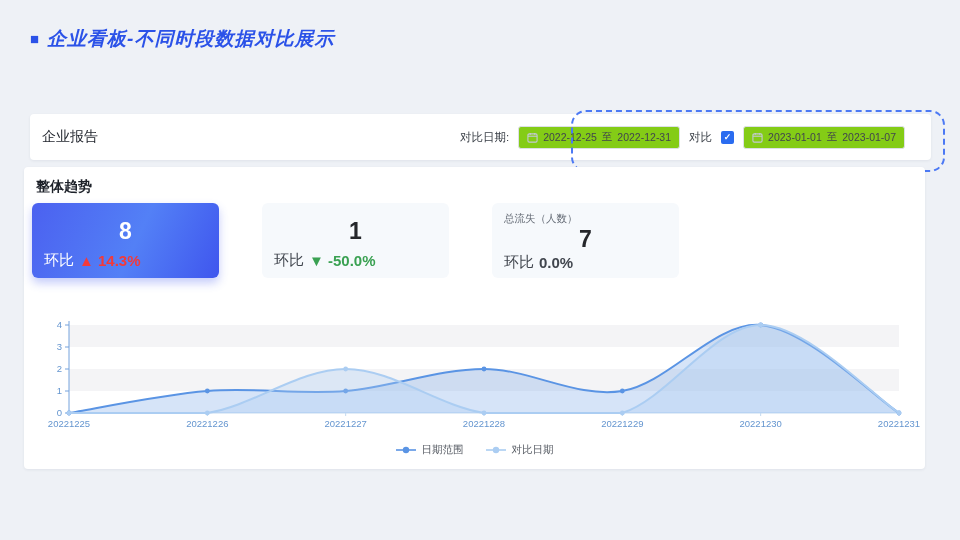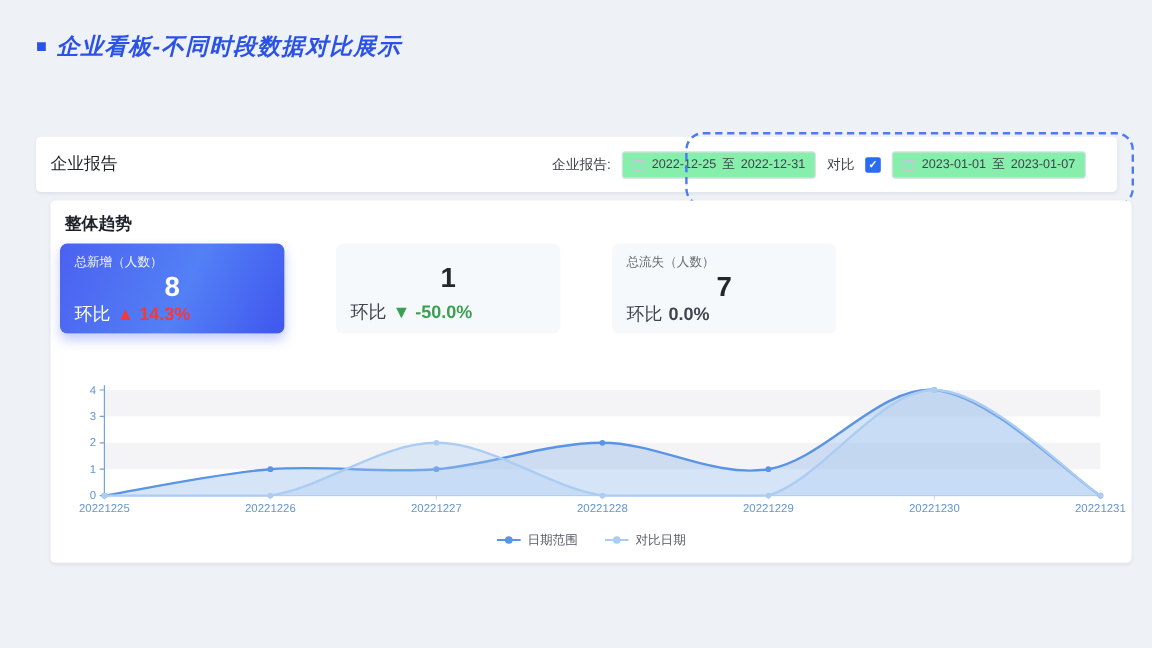--- a/index.html
+++ b/index.html
@@ -81,7 +81,7 @@
 <div class="card report-card">
   <span class="report-title">企业报告</span>
   <div class="report-controls">
-    <span>企业报告:</span>
+    <span>对比日期:</span>
     <span class="date-input">
       <svg class="cal-icon" viewBox="0 0 12 12">
         <rect x="1" y="2" width="10" height="9" rx="1.5" fill="none" stroke="#c3c9d4" stroke-width="1.2"></rect>

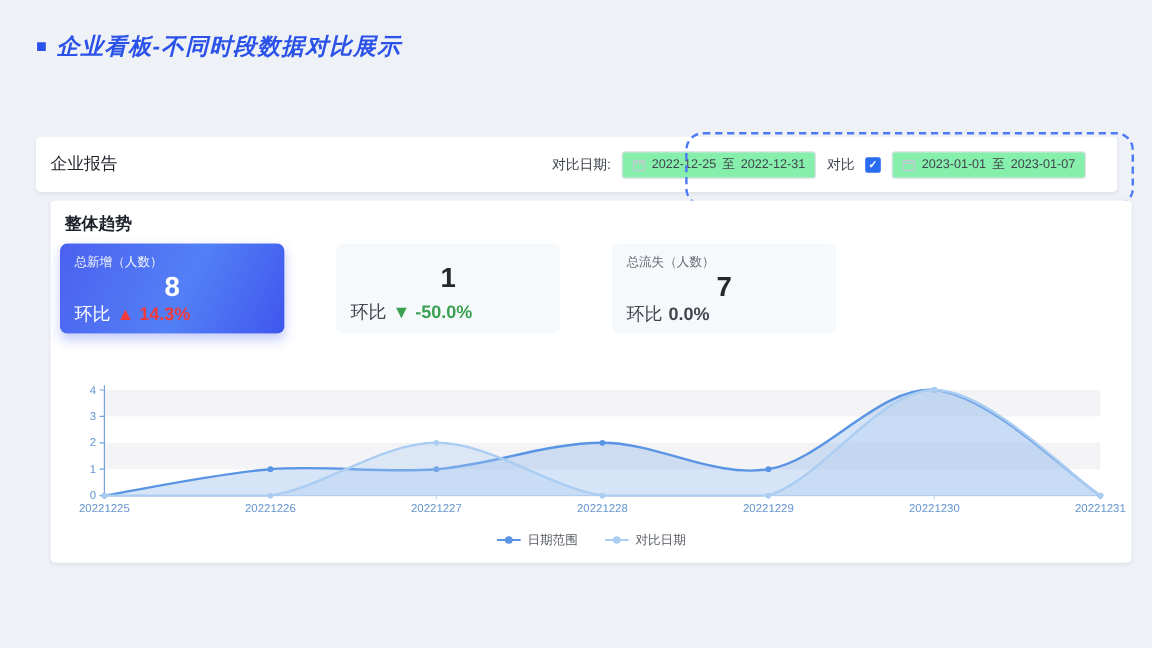--- a/index.html
+++ b/index.html
@@ -30,7 +30,7 @@
     font-size:11.5px; color:#3b4048; }
   .date-input {
     display:flex; align-items:center; gap:5px;
-    height:23px; padding:0 8px; background:#86efac;
+    height:23px; padding:0 8px; background:#84cc16;
     border:1px solid #dde0e6; border-radius:3px;
     font-size:10.5px; color:#41454d; white-space:nowrap;
   }

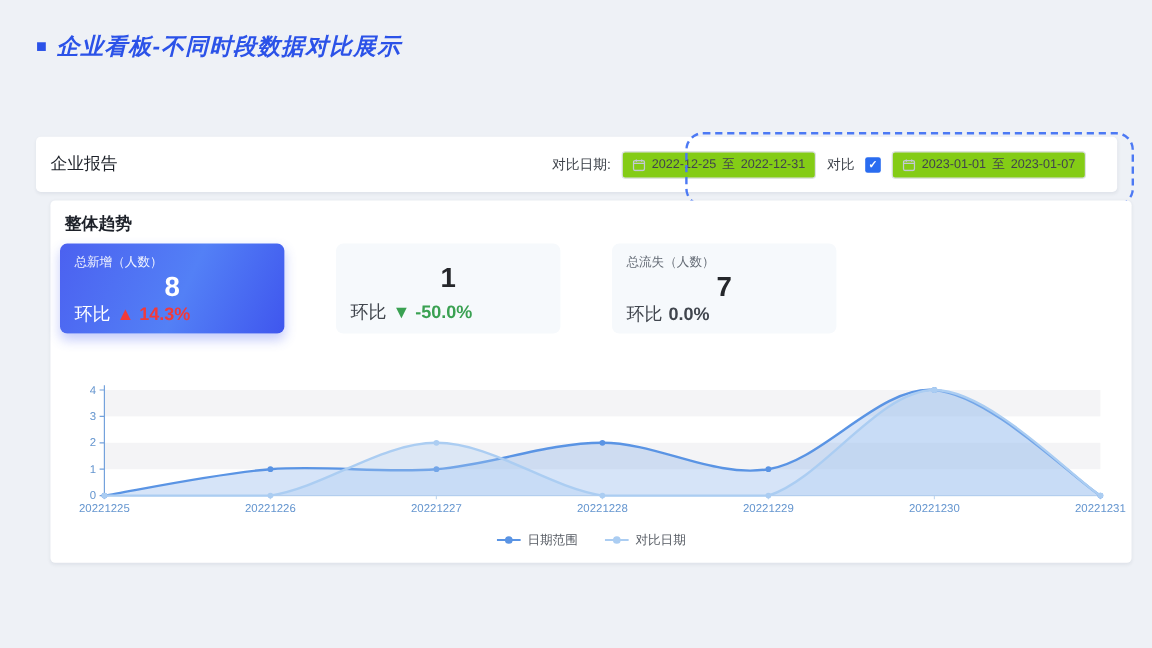--- a/index.html
+++ b/index.html
@@ -45,7 +45,7 @@
     border:2px dashed #4c79f4; border-radius:15px; pointer-events:none;
   }
   
-  .trend-card { left:42px; top:167px; width:901px; height:302px; }
+  .trend-card { left:24px; top:167px; width:901px; height:302px; }
   .trend-title { position:absolute; left:12px; top:11px; font-size:14px; font-weight:700; color:#1d2129; }
   .stats-row { position:absolute; left:8px; top:36px; display:flex; gap:43px; }
   .stat-card {

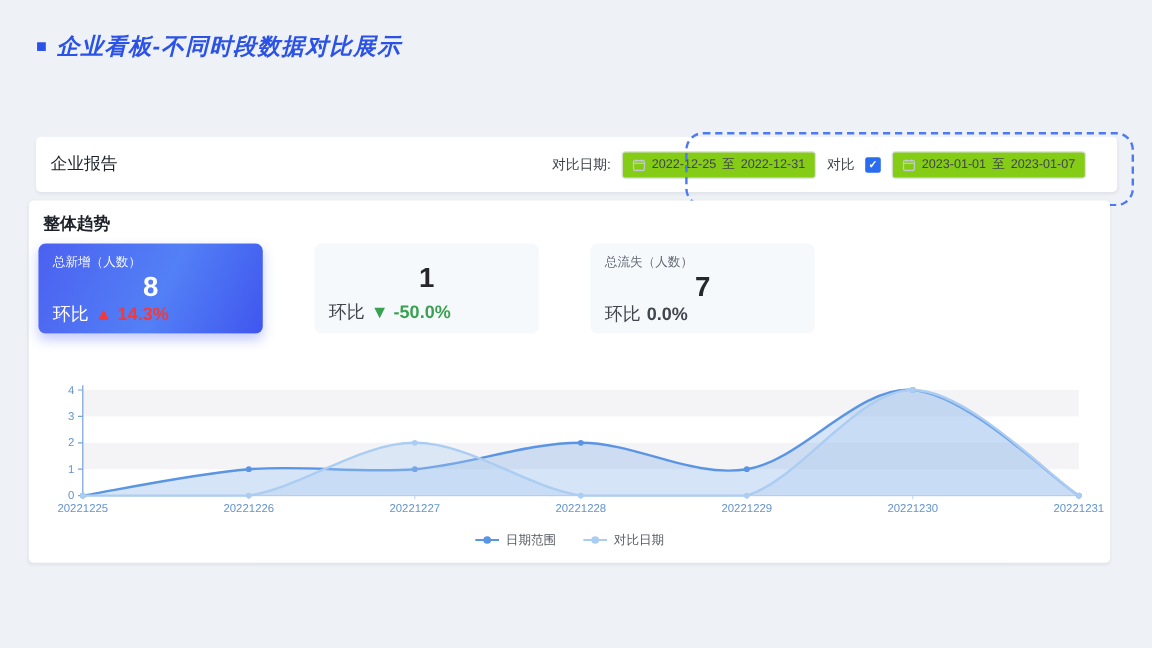--- a/index.html
+++ b/index.html
@@ -118,7 +118,6 @@
 
   <div class="stats-row">
     <div class="stat-card primary">
-      <div class="stat-label">总新增（人数）</div>
       <div class="stat-value">8</div>
       <div class="stat-delta-row">
         <span>环比</span>

